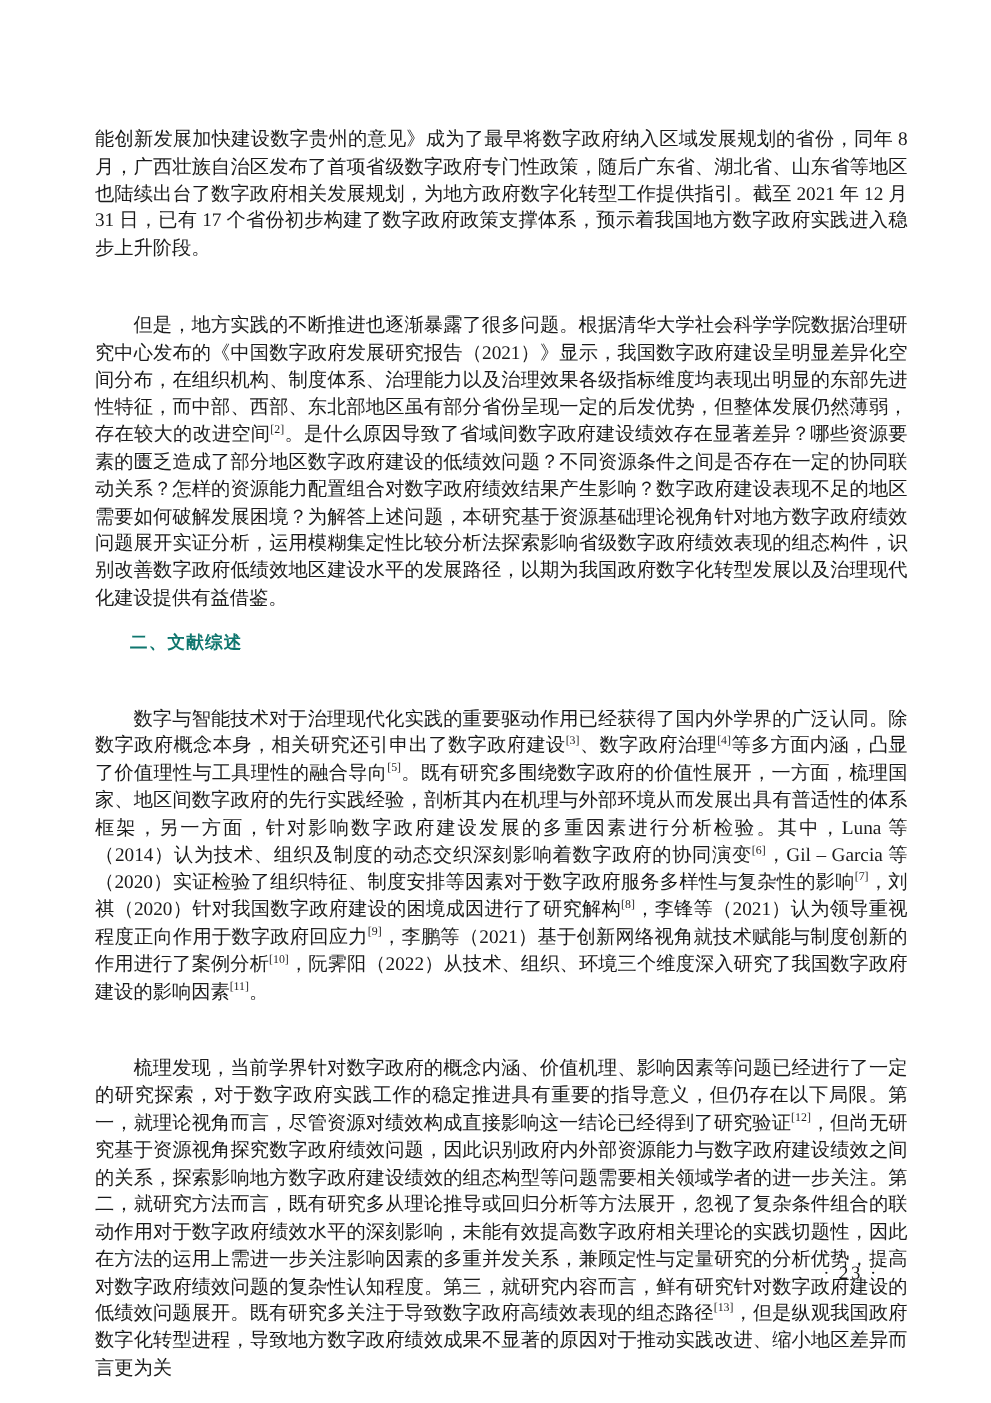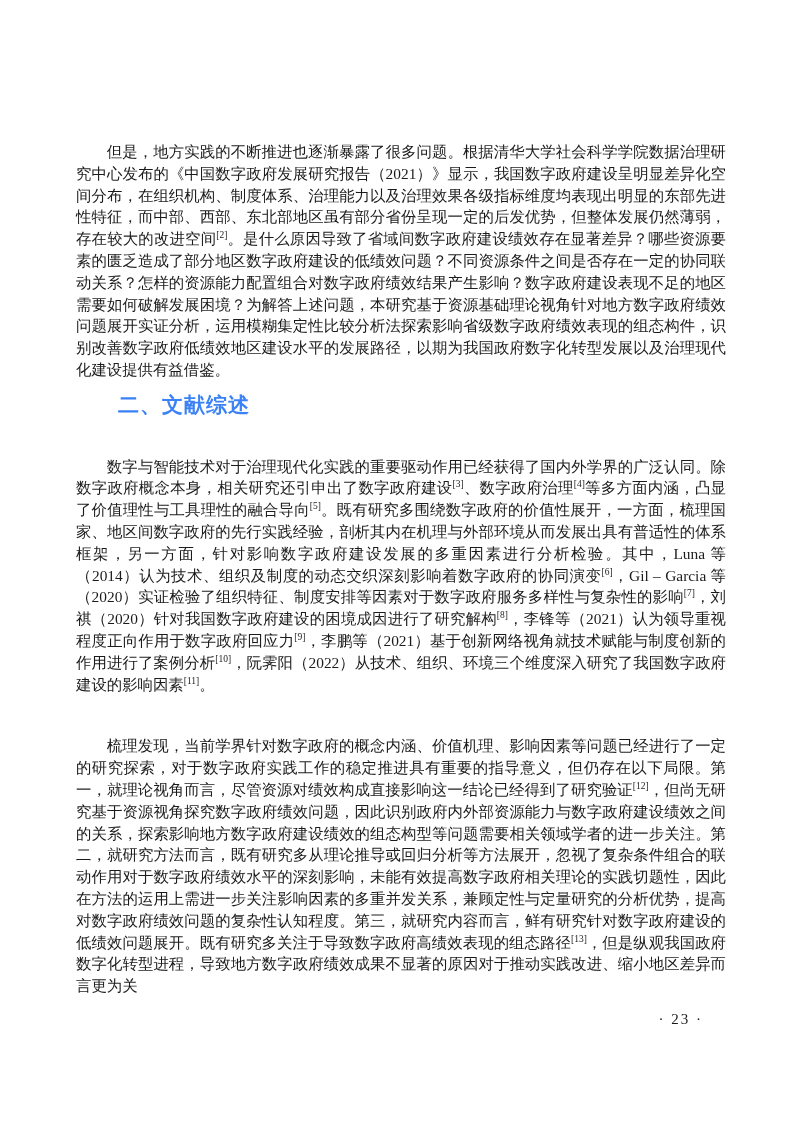--- a/index.html
+++ b/index.html
@@ -64,6 +64,7 @@
 
 <div class="page">
   <div class="article">
+      <p class="para">能创新发展加快建设数字贵州的意见》成为了最早将数字政府纳入区域发展规划的省份，同年 8 月，广西壮族自治区发布了首项省级数字政府专门性政策，随后广东省、湖北省、山东省等地区也陆续出台了数字政府相关发展规划，为地方政府数字化转型工作提供指引。截至 2021 年 12 月 31 日，已有 17 个省份初步构建了数字政府政策支撑体系，预示着我国地方数字政府实践进入稳步上升阶段。</p>
       <p class="para indent">但是，地方实践的不断推进也逐渐暴露了很多问题。根据清华大学社会科学学院数据治理研究中心发布的《中国数字政府发展研究报告（2021）》显示，我国数字政府建设呈明显差异化空间分布，在组织机构、制度体系、治理能力以及治理效果各级指标维度均表现出明显的东部先进性特征，而中部、西部、东北部地区虽有部分省份呈现一定的后发优势，但整体发展仍然薄弱，存在较大的改进空间<sup class="cite">[2]</sup>。是什么原因导致了省域间数字政府建设绩效存在显著差异？哪些资源要素的匮乏造成了部分地区数字政府建设的低绩效问题？不同资源条件之间是否存在一定的协同联动关系？怎样的资源能力配置组合对数字政府绩效结果产生影响？数字政府建设表现不足的地区需要如何破解发展困境？为解答上述问题，本研究基于资源基础理论视角针对地方数字政府绩效问题展开实证分析，运用模糊集定性比较分析法探索影响省级数字政府绩效表现的组态构件，识别改善数字政府低绩效地区建设水平的发展路径，以期为我国政府数字化转型发展以及治理现代化建设提供有益借鉴。</p>
       <h2 class="section-heading">二、文献综述</h2>
       <p class="para indent">数字与智能技术对于治理现代化实践的重要驱动作用已经获得了国内外学界的广泛认同。除数字政府概念本身，相关研究还引申出了数字政府建设<sup class="cite">[3]</sup>、数字政府治理<sup class="cite">[4]</sup>等多方面内涵，凸显了价值理性与工具理性的融合导向<sup class="cite">[5]</sup>。既有研究多围绕数字政府的价值性展开，一方面，梳理国家、地区间数字政府的先行实践经验，剖析其内在机理与外部环境从而发展出具有普适性的体系框架，另一方面，针对影响数字政府建设发展的多重因素进行分析检验。其中，Luna 等（2014）认为技术、组织及制度的动态交织深刻影响着数字政府的协同演变<sup class="cite">[6]</sup>，Gil – Garcia 等（2020）实证检验了组织特征、制度安排等因素对于数字政府服务多样性与复杂性的影响<sup class="cite">[7]</sup>，刘祺（2020）针对我国数字政府建设的困境成因进行了研究解构<sup class="cite">[8]</sup>，李锋等（2021）认为领导重视程度正向作用于数字政府回应力<sup class="cite">[9]</sup>，李鹏等（2021）基于创新网络视角就技术赋能与制度创新的作用进行了案例分析<sup class="cite">[10]</sup>，阮霁阳（2022）从技术、组织、环境三个维度深入研究了我国数字政府建设的影响因素<sup class="cite">[11]</sup>。</p>

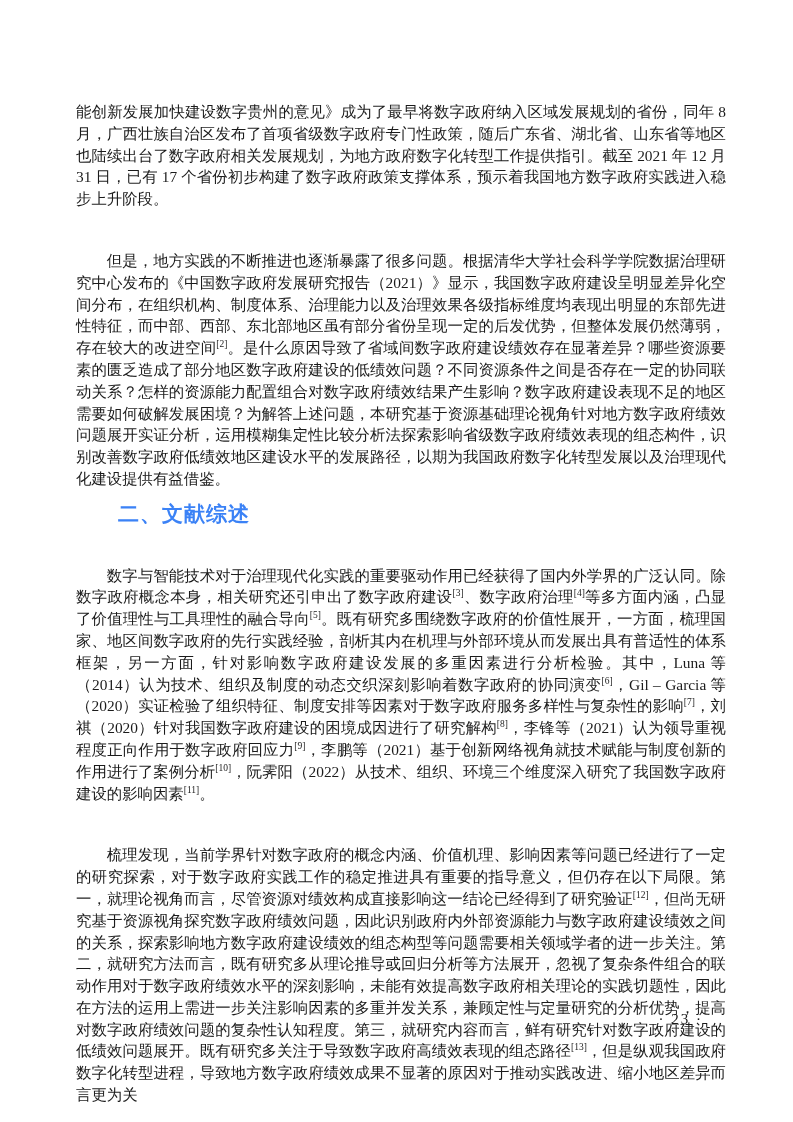--- a/index.html
+++ b/index.html
@@ -36,13 +36,13 @@
   }
   .section-heading {
     font-family: "Liberation Sans", "DejaVu Sans", sans-serif;
-    font-size: 21px;
+    font-size: 14px;
     font-weight: 700;
     line-height: 21.8px;
     margin: 13px 0 11px 0;
     text-indent: 2em;
     letter-spacing: 1px;
-    color: #3b82f6;
+    color: #0f766e;
   }
   sup.cite {
     font-size: 9.5px;

